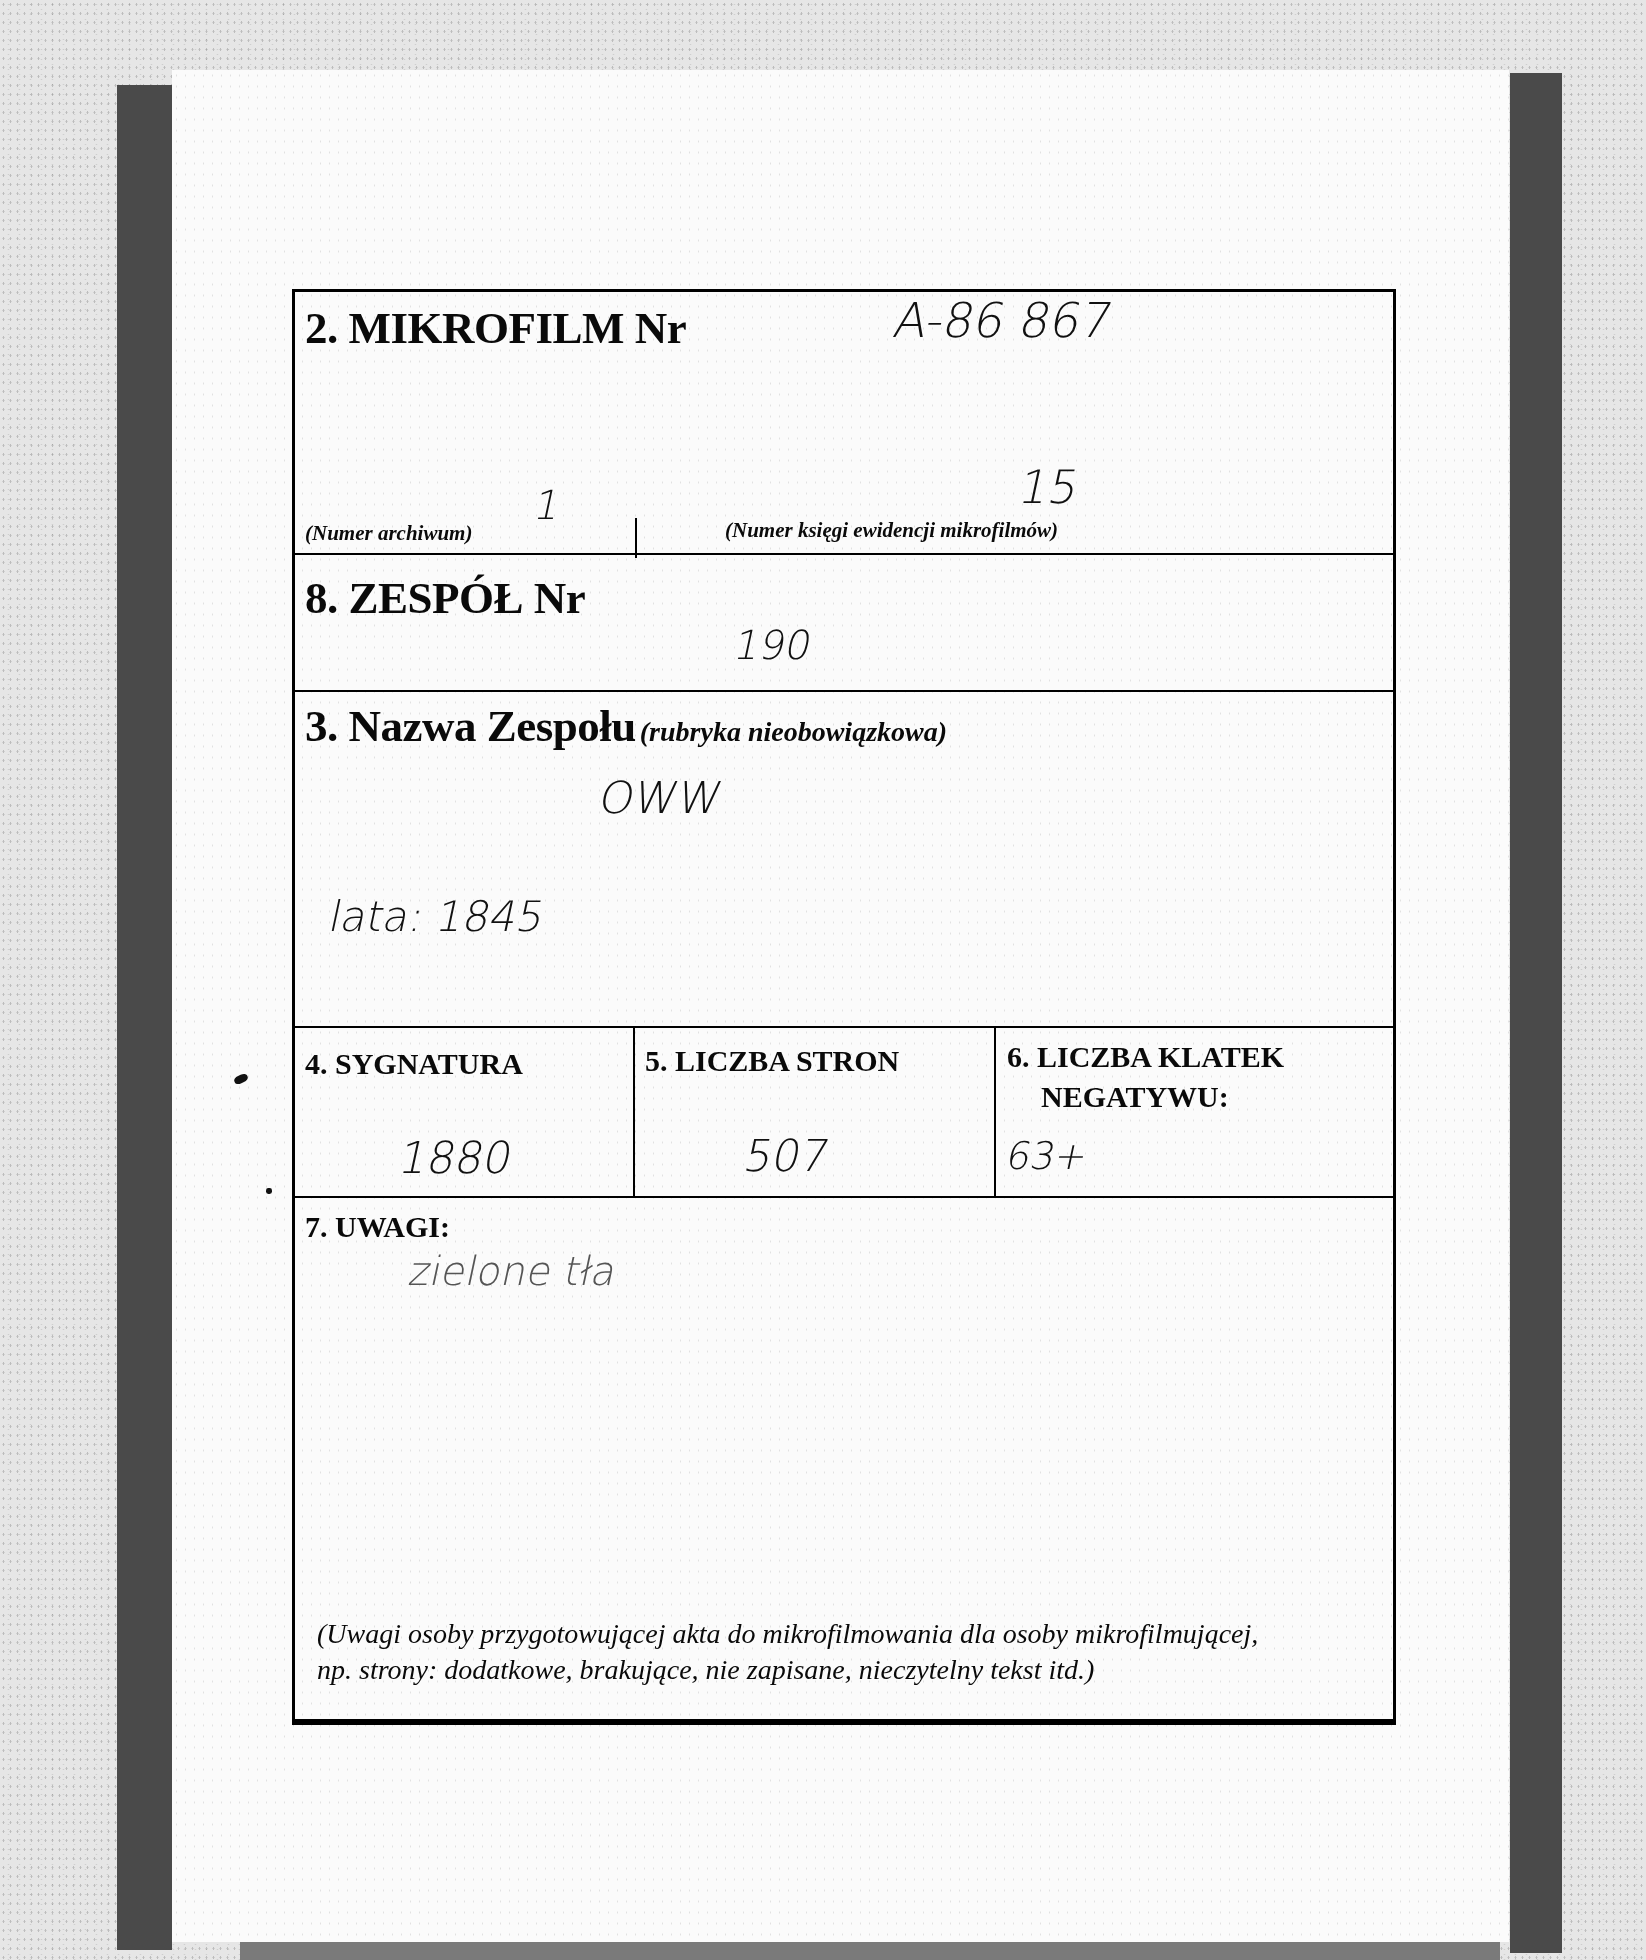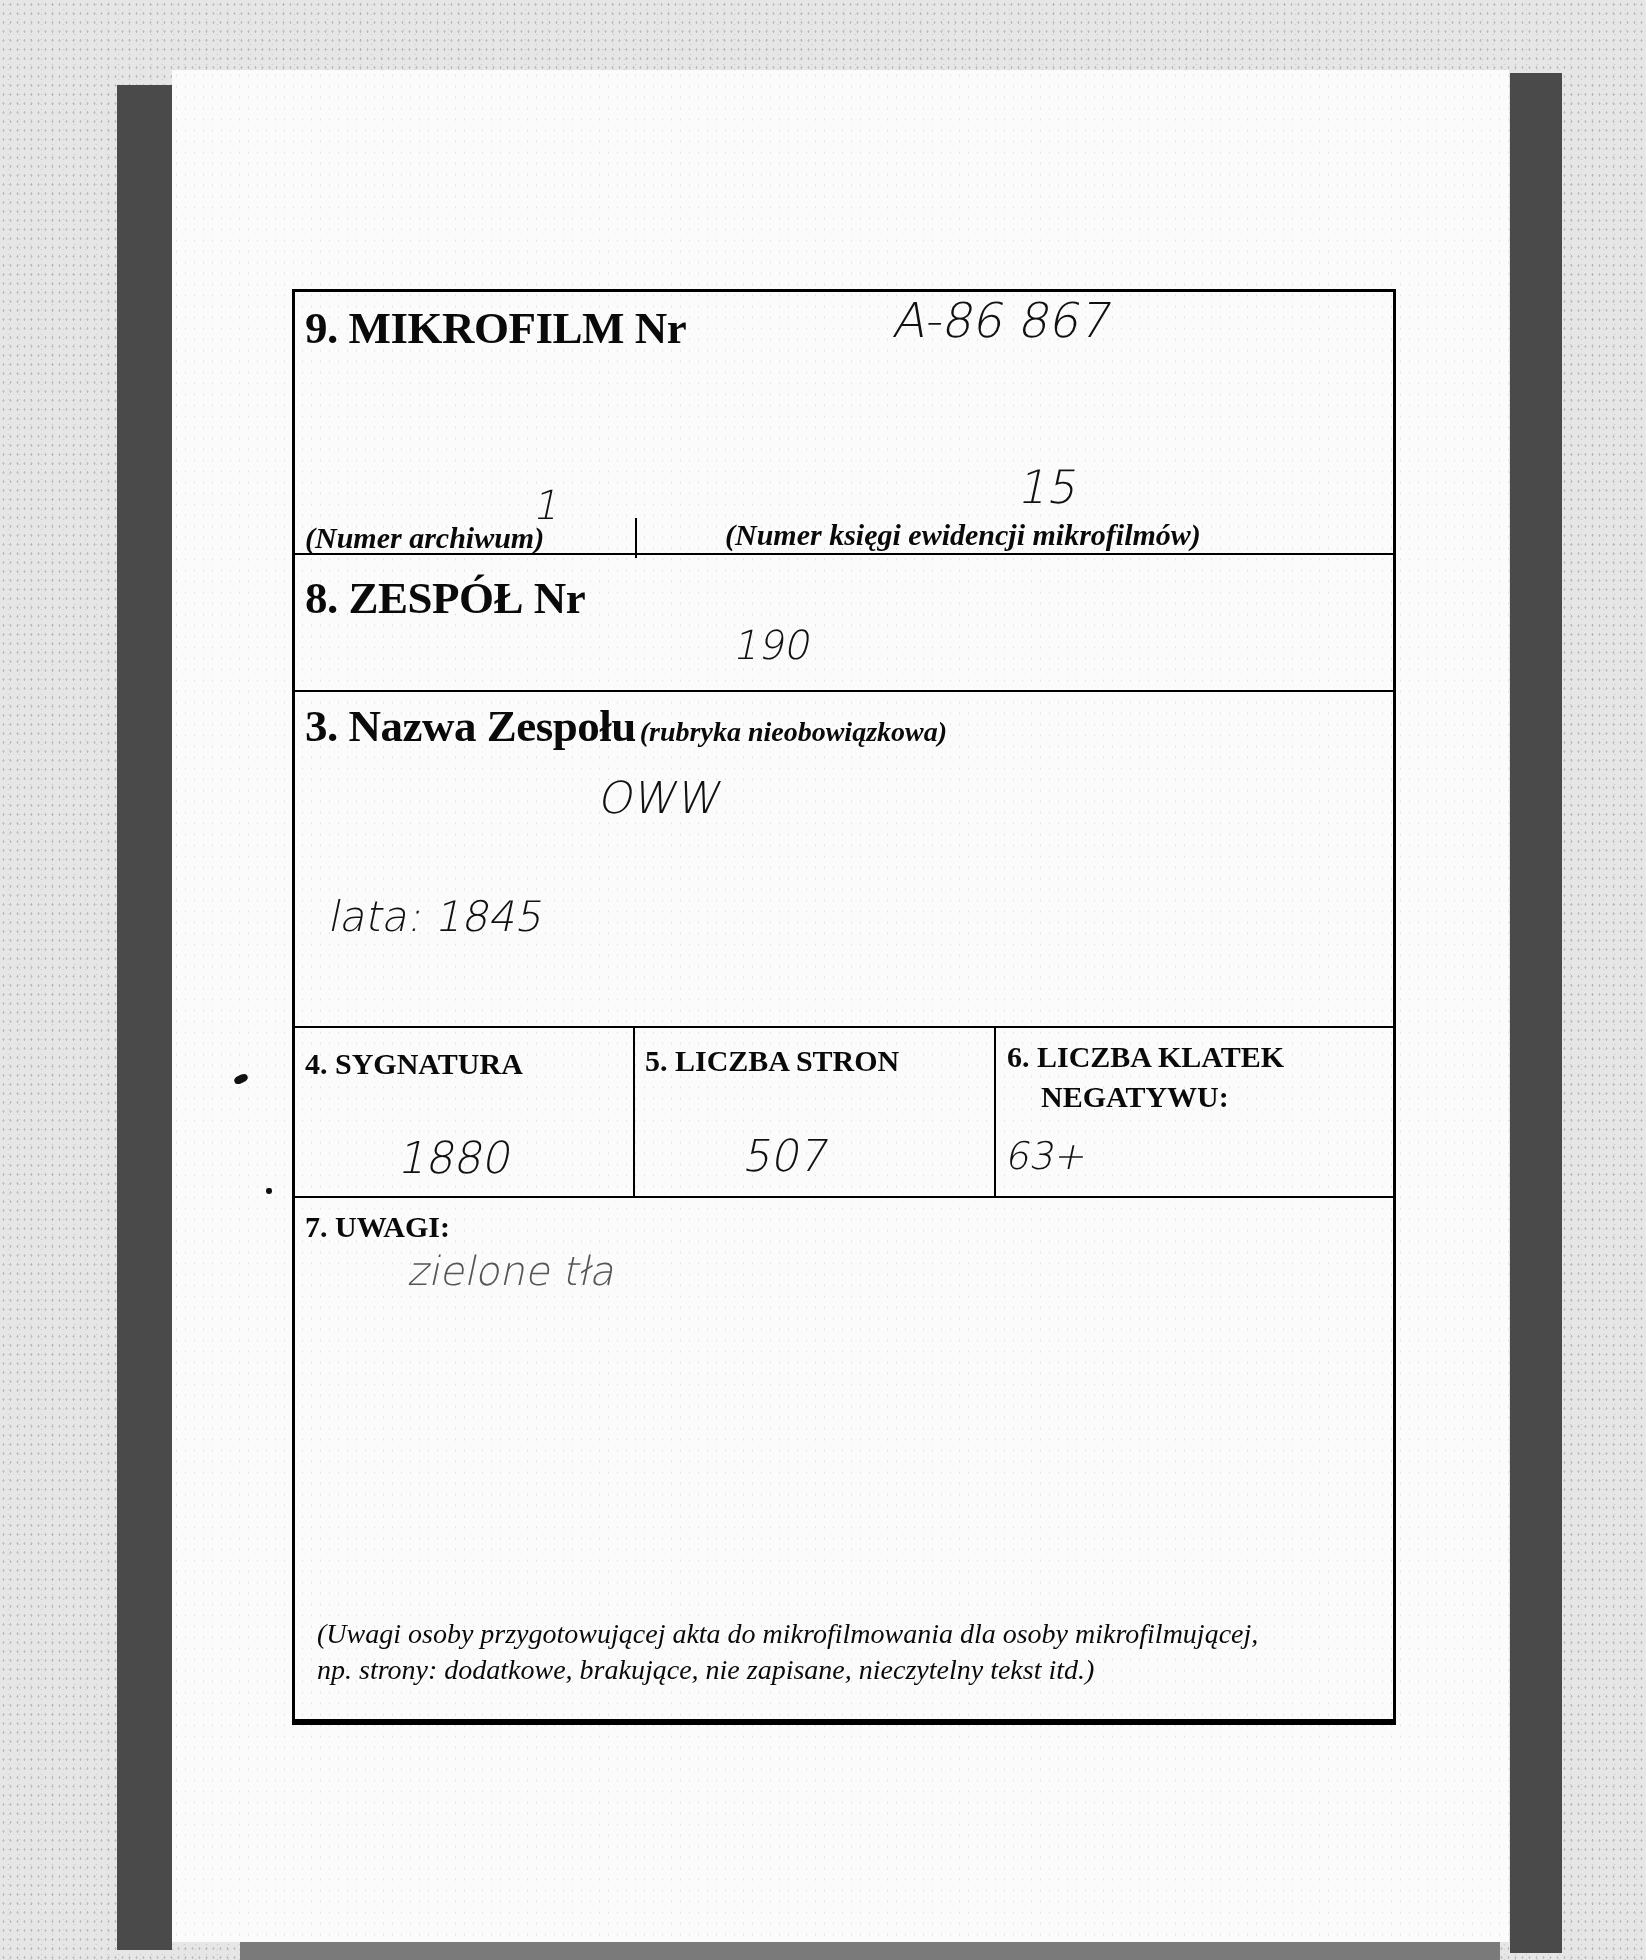--- a/index.html
+++ b/index.html
@@ -56,7 +56,7 @@
 
 <div class="form">
 
-  <div class="abs lbl-big" style="left:10px;top:10px;">9. MIKROFILM  Nr</div>
+  <div class="abs lbl-big" style="left:10px;top:10px;">2. MIKROFILM  Nr</div>
   <div class="abs hand" style="left:600px;top:0px;font-size:48px;">A-86 867</div>
   <div class="abs hand" style="left:240px;top:190px;font-size:40px;">1</div>
   <div class="abs hand" style="left:725px;top:168px;font-size:46px;">15</div>

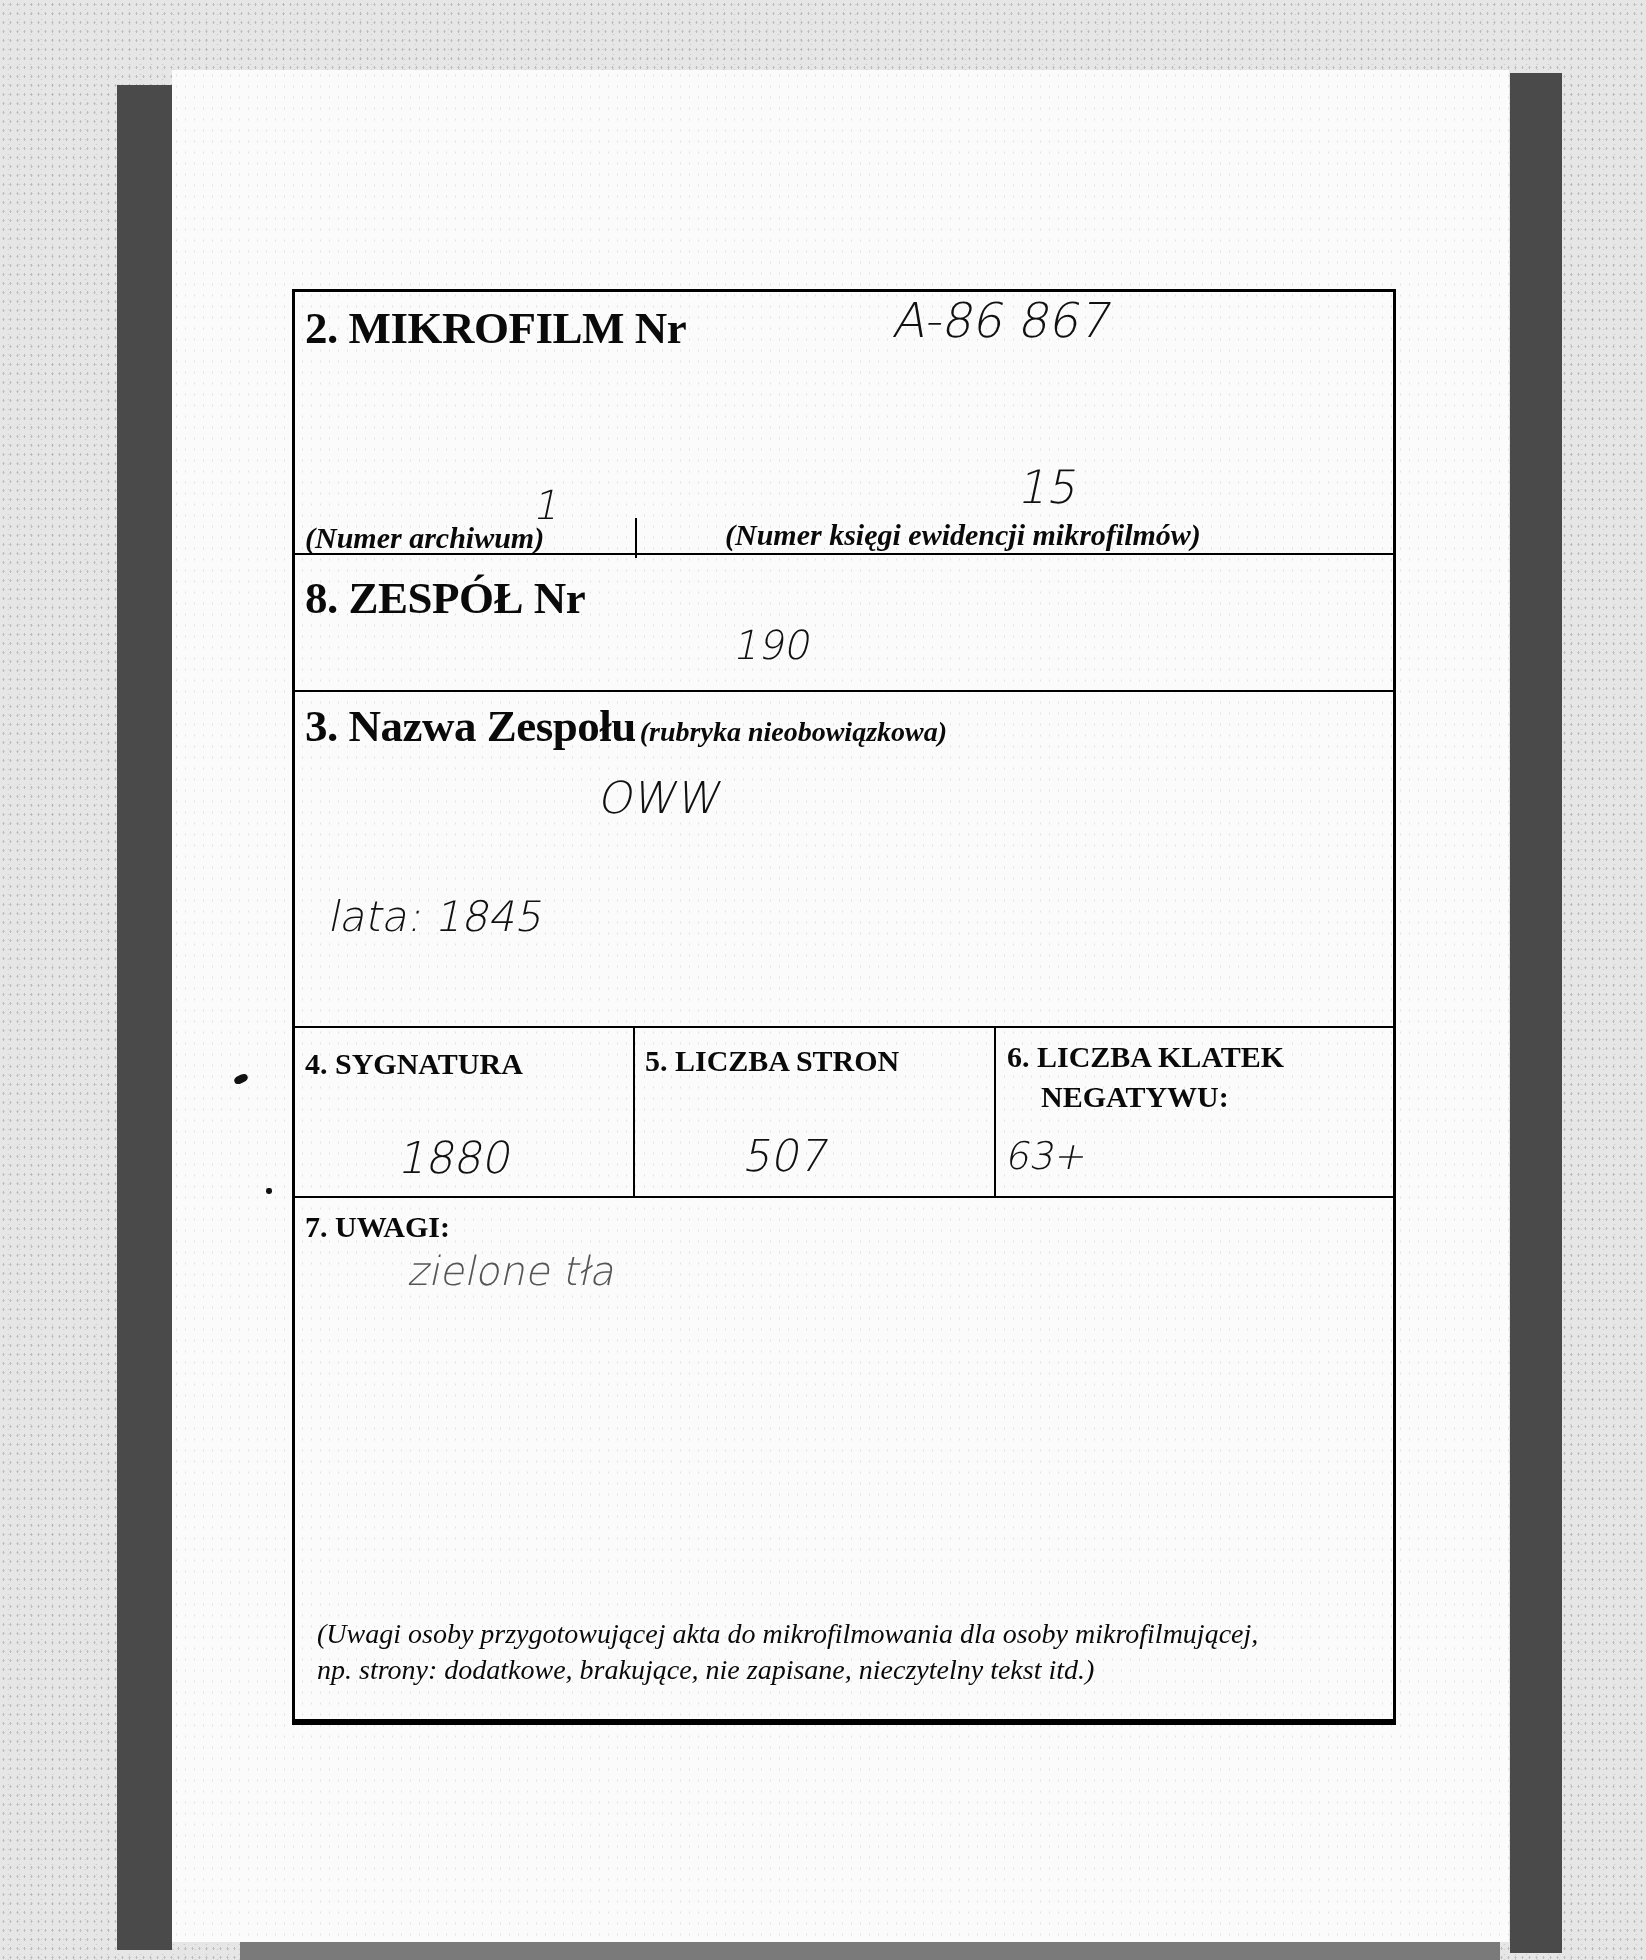--- a/index.html
+++ b/index.html
@@ -33,7 +33,7 @@
     .abs { position: absolute; white-space: nowrap; }
     .lbl-big { font-weight: bold; font-size: 45px; letter-spacing: -0.5px; }
     .lbl-mid { font-weight: bold; font-size: 30px; }
-    .lbl-ital { font-style: italic; font-weight: bold; font-size: 30px; }
+    .lbl-ital { font-style: italic; font-weight: bold; font-size: 21px; }
     .lbl-ital-light { font-style: italic; font-size: 28px; }
     .hand {
       font-family: "DejaVu Sans", sans-serif; font-weight: 300;

